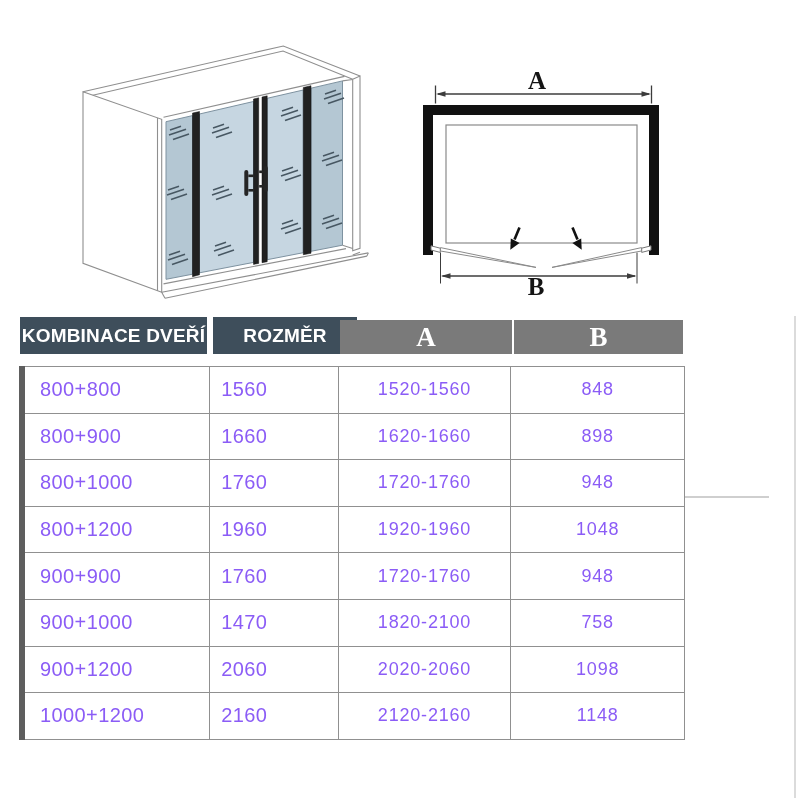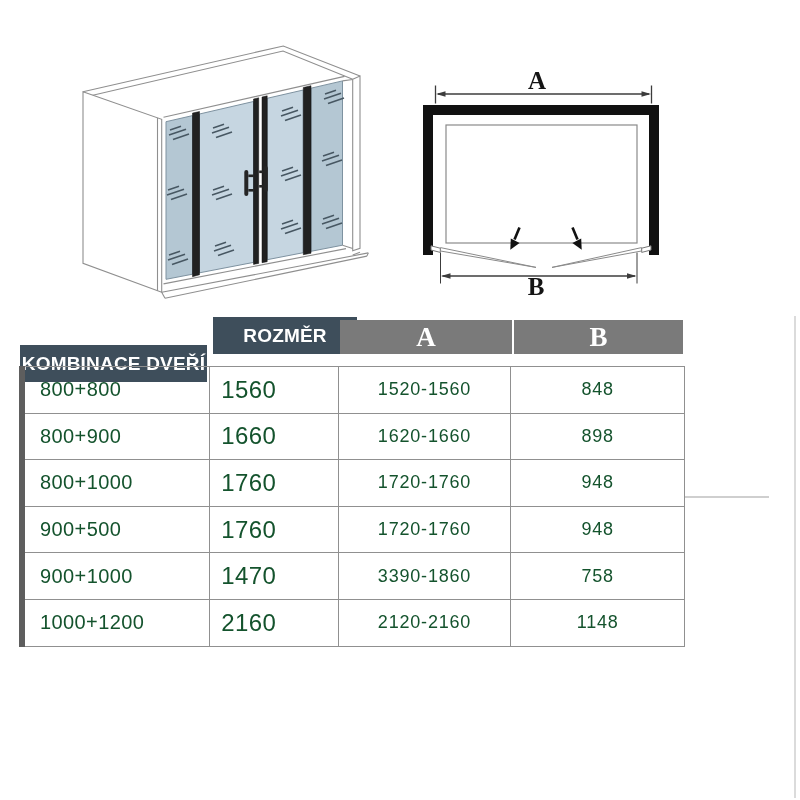--- a/index.html
+++ b/index.html
@@ -22,7 +22,7 @@
   }
   .hdr-dark{background:#3e4e5b;font-size:19px;letter-spacing:.2px;}
   .hdr-gray{background:#7a7a7a;font-family:"Liberation Serif",serif;font-size:27px;}
-  .hdr-combination{left:20px;top:317px;width:187px;height:37px;margin-top:28px;}
+  .hdr-combination{left:20px;top:317px;width:187px;height:37px;}
   .hdr-size{left:213px;top:317px;width:144px;height:37px;}
   .hdr-a{left:340px;top:320px;width:172px;height:34px;}
   .hdr-b{left:514px;top:320px;width:169px;height:34px;}

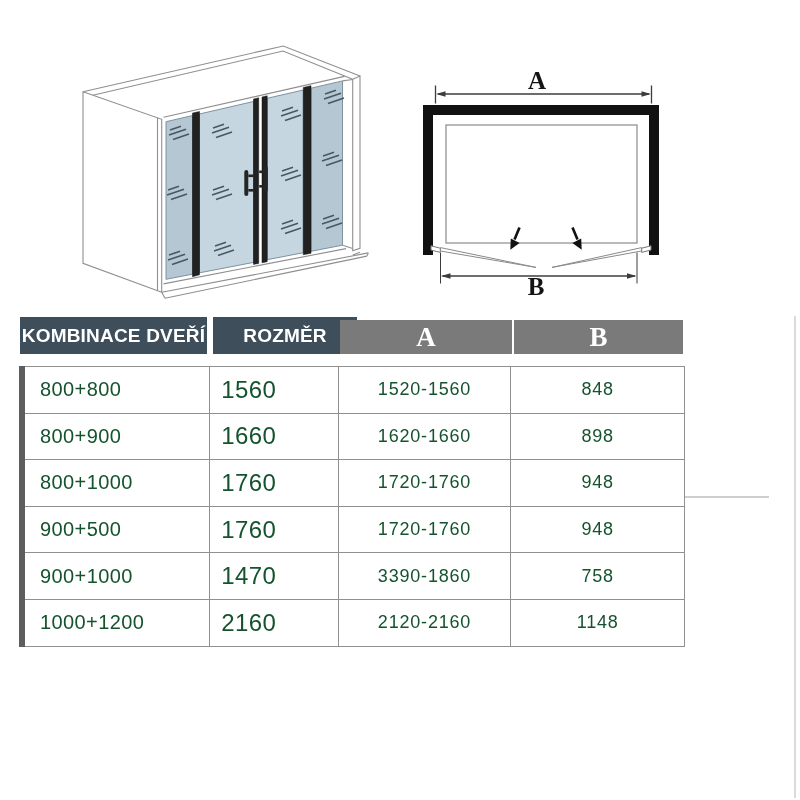--- a/index.html
+++ b/index.html
@@ -35,7 +35,7 @@
   }
   table.size-table td{
     border:1.5px solid #909090;height:43.6px;vertical-align:middle;
-    color:#14532d;overflow:hidden;white-space:nowrap;
+    color:#8b5cf6;overflow:hidden;white-space:nowrap;
   }
   td.c-combo{padding-left:15px;font-size:20px;letter-spacing:.4px;}
   td.c-size{padding-left:11px;font-size:24px;letter-spacing:.4px;}

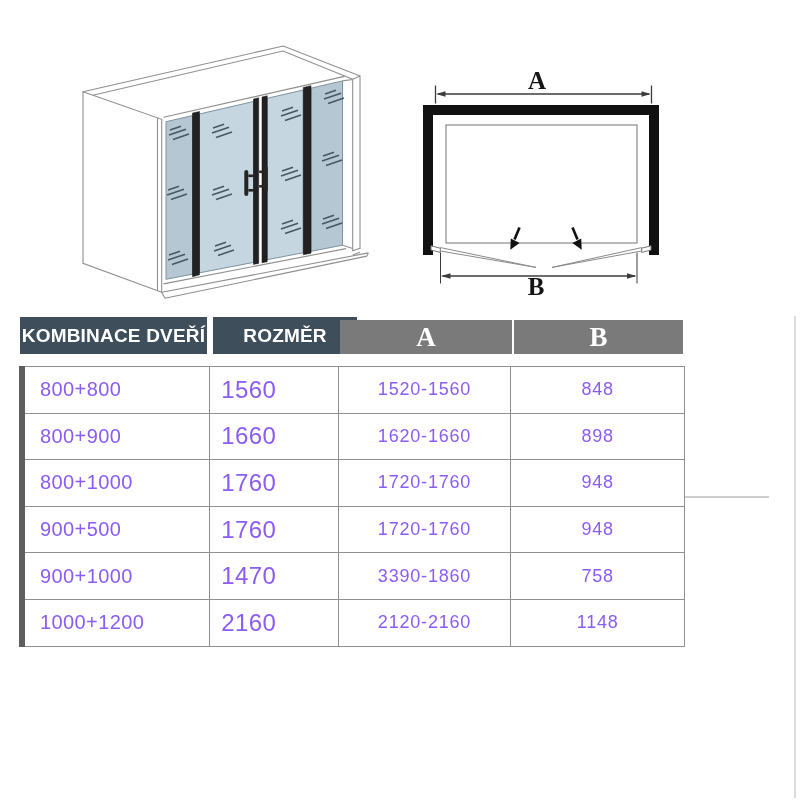--- a/index.html
+++ b/index.html
@@ -38,7 +38,7 @@
     color:#8b5cf6;overflow:hidden;white-space:nowrap;
   }
   td.c-combo{padding-left:15px;font-size:20px;letter-spacing:.4px;}
-  td.c-size{padding-left:11px;font-size:24px;letter-spacing:.4px;}
+  td.c-size{padding-left:11px;font-size:20px;letter-spacing:.4px;}
   td.c-a,td.c-b{text-align:center;font-size:18px;letter-spacing:.8px;}
 
   .edge-line-v{position:absolute;left:794px;top:316px;width:1.5px;height:482px;background:#dbdbdb;}

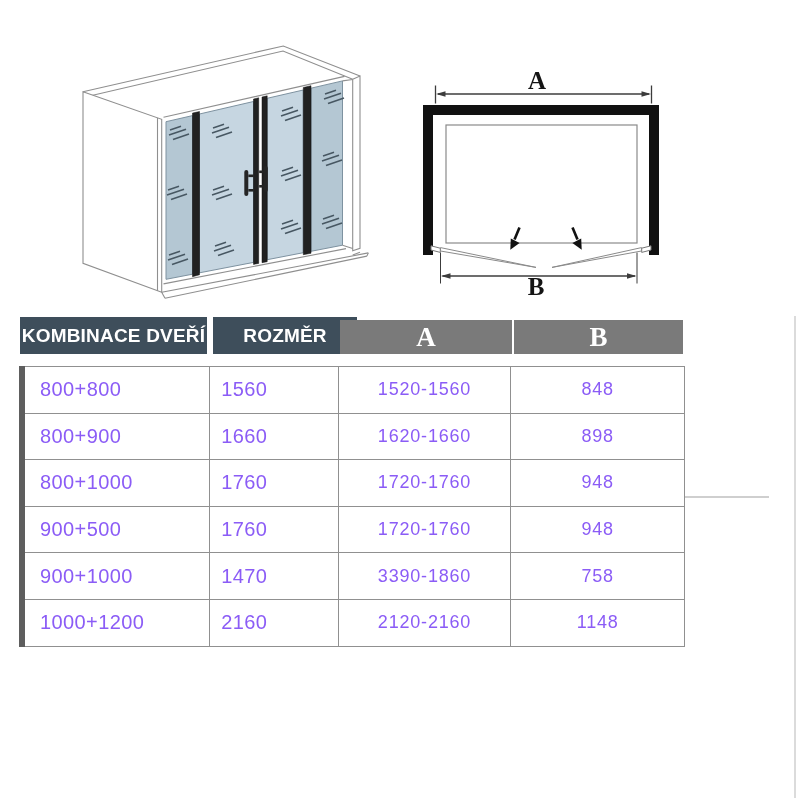--- a/index.html
+++ b/index.html
@@ -212,6 +212,12 @@
         <td class="c-b">948</td>
       </tr>
       <tr>
+        <td class="c-combo">800+1200</td>
+        <td class="c-size">1960</td>
+        <td class="c-a">1920-1960</td>
+        <td class="c-b">1048</td>
+      </tr>
+      <tr>
         <td class="c-combo">900+500</td>
         <td class="c-size">1760</td>
         <td class="c-a">1720-1760</td>

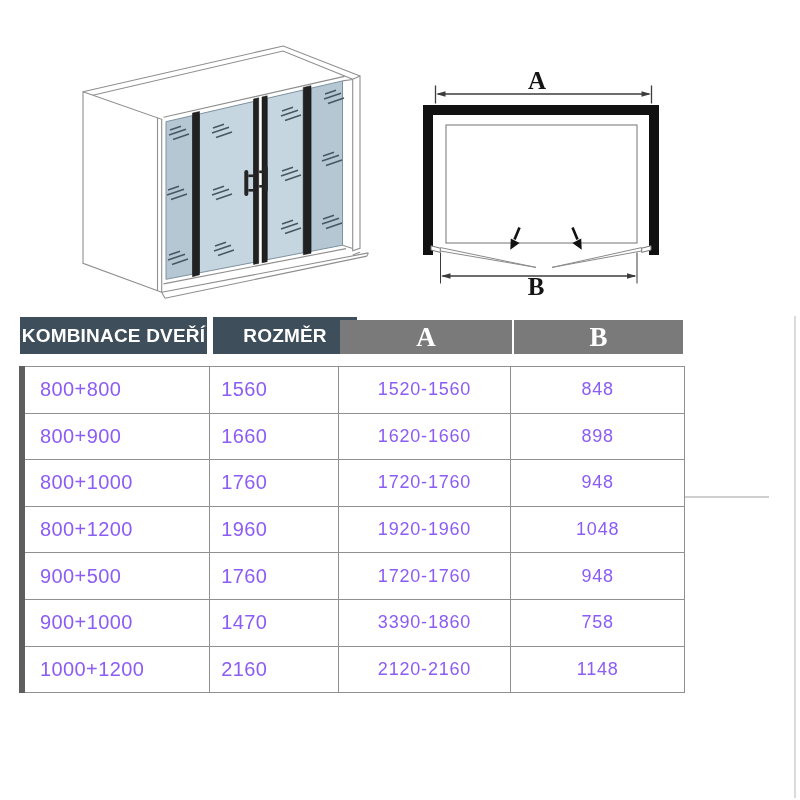--- a/index.html
+++ b/index.html
@@ -218,7 +218,7 @@
         <td class="c-b">1048</td>
       </tr>
       <tr>
-        <td class="c-combo">900+500</td>
+        <td class="c-combo">900+900</td>
         <td class="c-size">1760</td>
         <td class="c-a">1720-1760</td>
         <td class="c-b">948</td>

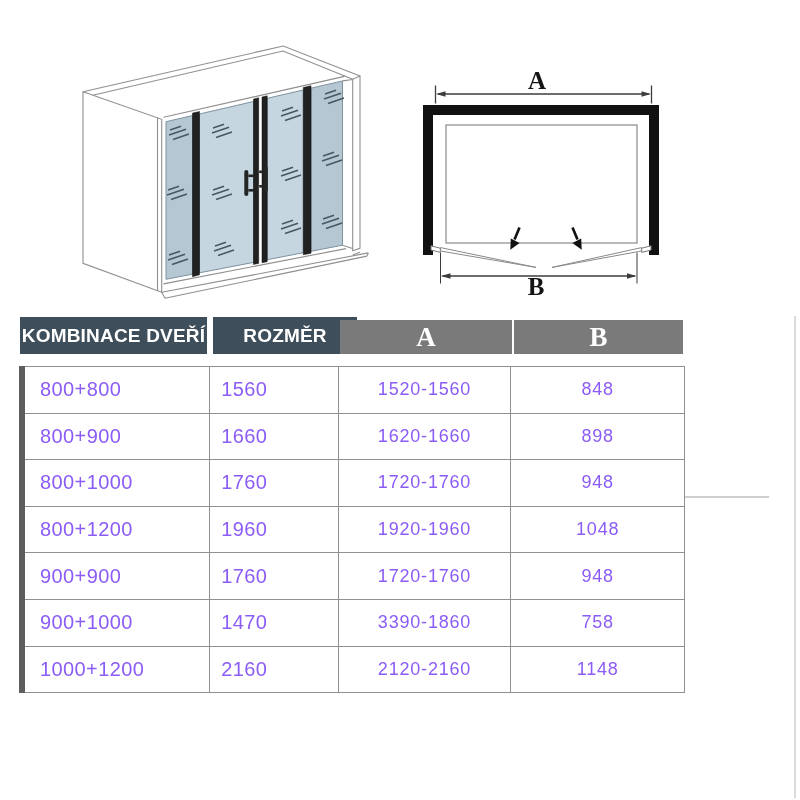--- a/index.html
+++ b/index.html
@@ -226,7 +226,7 @@
       <tr>
         <td class="c-combo">900+1000</td>
         <td class="c-size">1470</td>
-        <td class="c-a">3390-1860</td>
+        <td class="c-a">1820-2100</td>
         <td class="c-b">758</td>
       </tr>
       <tr>

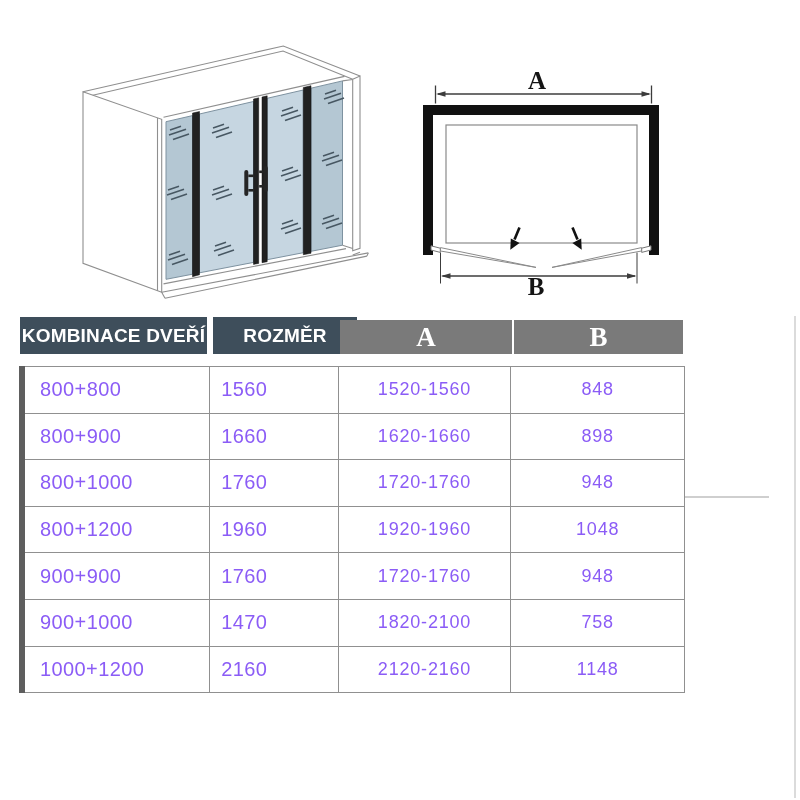--- a/index.html
+++ b/index.html
@@ -230,6 +230,12 @@
         <td class="c-b">758</td>
       </tr>
       <tr>
+        <td class="c-combo">900+1200</td>
+        <td class="c-size">2060</td>
+        <td class="c-a">2020-2060</td>
+        <td class="c-b">1098</td>
+      </tr>
+      <tr>
         <td class="c-combo">1000+1200</td>
         <td class="c-size">2160</td>
         <td class="c-a">2120-2160</td>

